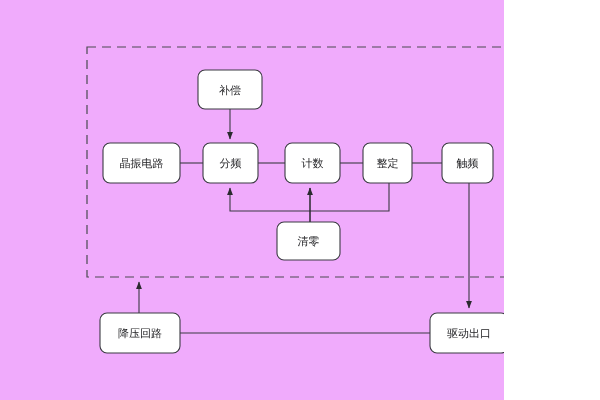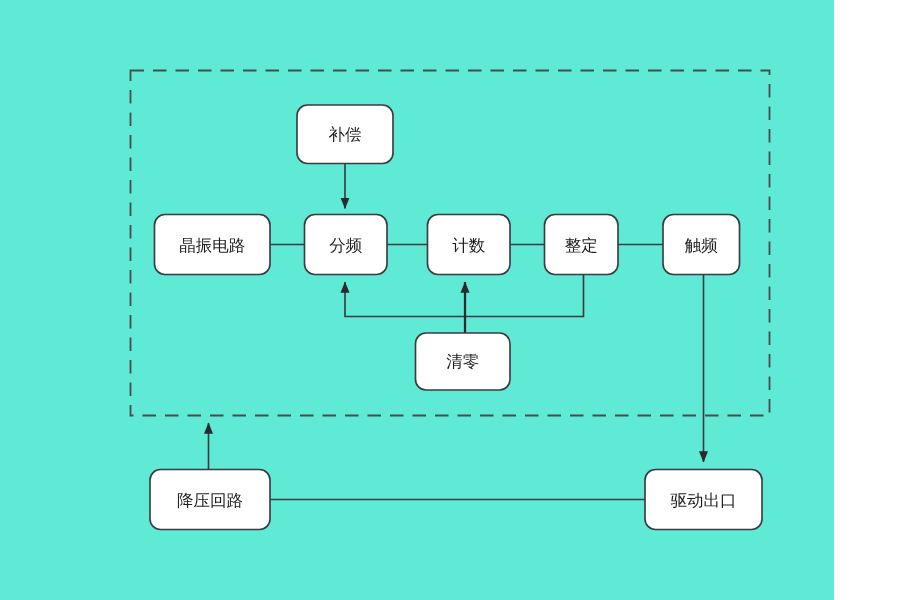--- a/index.html
+++ b/index.html
@@ -9,9 +9,9 @@
   }
   #canvas {
     position: relative;
-    width: 556px;
+    width: 504px;
     height: 400px;
-    background: #5eead4;
+    background: #f0abfc;
     overflow: hidden;
     font-family: "DejaVu Sans", "Liberation Sans", sans-serif;
   }

